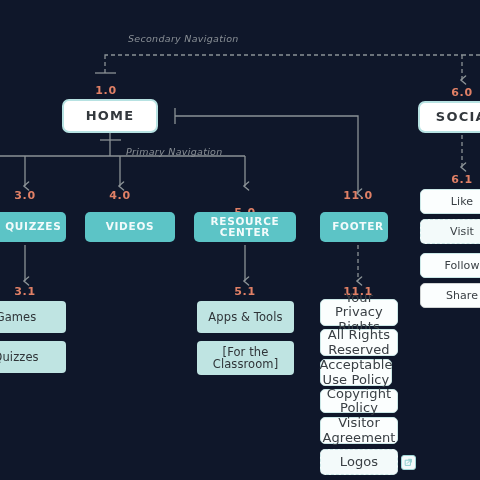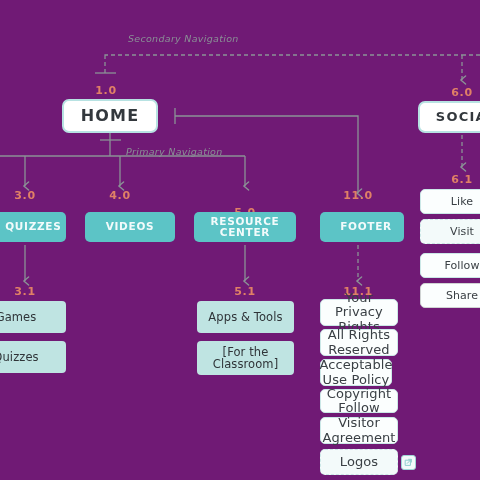--- a/index.html
+++ b/index.html
@@ -12,7 +12,7 @@
     width: 480px;
     height: 480px;
     overflow: hidden;
-    background: #701a75;
+    background: #0f172a;
     font-family: "DejaVu Sans", sans-serif;
   }
   #wires {

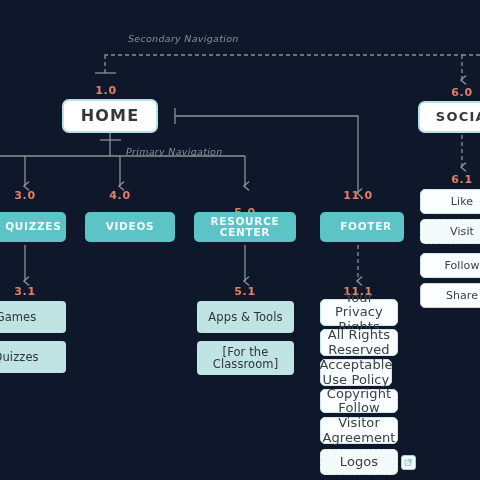--- a/index.html
+++ b/index.html
@@ -40,7 +40,7 @@
     border-radius: 7px;
     color: #33383d;
     font-weight: bold;
-    font-size: 16px;
+    font-size: 13px;
     letter-spacing: 1.2px;
   }
 

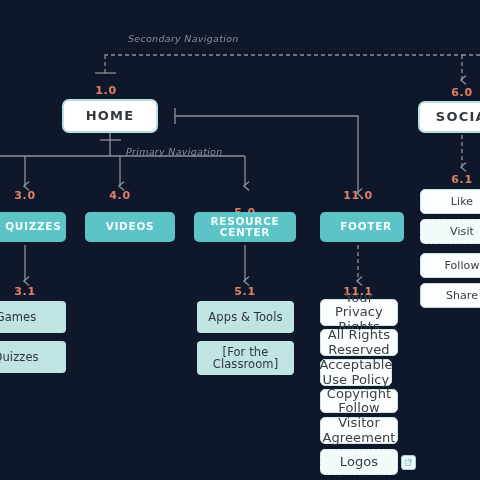--- a/index.html
+++ b/index.html
@@ -176,7 +176,7 @@
   <div class="node n-section" style="left:194px; top:212px; width:102px; height:30px;">RESOURCE CENTER</div>
 
   <div class="idlabel" style="left:338px; top:189px; width:40px;">11.0</div>
-  <div class="node n-section" style="left:320px; top:212px; width:84px; height:30px;padding-left:8px;">FOOTER</div>
+  <div class="node n-section" style="left:320px; top:212px; width:68px; height:30px;padding-left:8px;">FOOTER</div>
 
   <div class="idlabel" style="left:5px; top:285px; width:40px;">3.1</div>
   <div class="node n-leaf" style="left:-34px; top:301px; width:100px; height:32px;">Games</div>

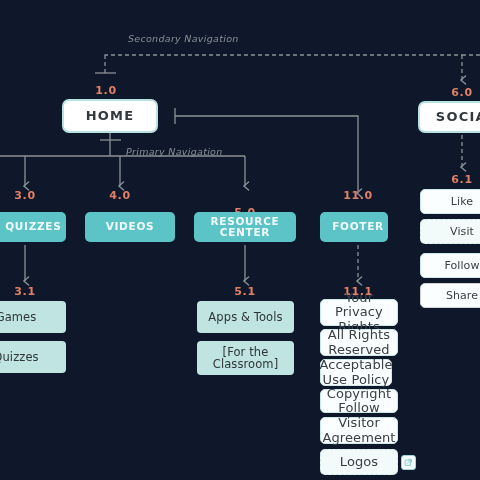--- a/index.html
+++ b/index.html
@@ -191,7 +191,7 @@
   <div class="node n-link" style="left:320px; top:299px; width:78px; height:27px;">Your Privacy Rights</div>
   <div class="node n-link" style="left:320px; top:329px; width:78px; height:27px;">All Rights Reserved</div>
   <div class="node n-link" style="left:320px; top:359px; width:72px; height:27px;">Acceptable Use Policy</div>
-  <div class="node n-link" style="left:320px; top:389px; width:78px; height:24px;">Copyright Follow</div>
+  <div class="node n-link" style="left:320px; top:389px; width:78px; height:24px;">Copyright Policy</div>
   <div class="node n-link" style="left:320px; top:417px; width:78px; height:27px;">Visitor Agreement</div>
   <div class="node n-link dashed" style="left:320px; top:449px; width:78px; height:26px;">Logos</div>
 

